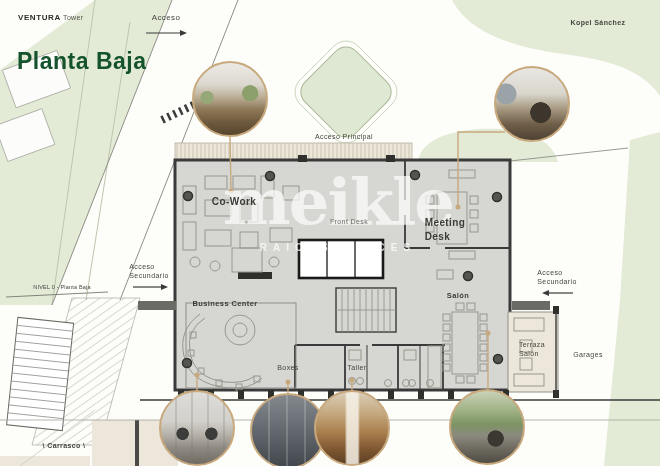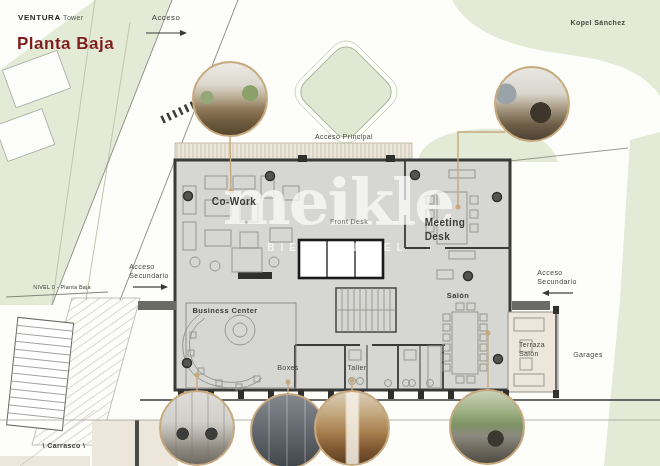--- a/index.html
+++ b/index.html
@@ -11,8 +11,8 @@
   .lbl.bold{font-weight:bold;}
   .lbl.semi{font-weight:bold;color:#3c3c36;}
   .lbl.tiny{font-size:5.5px;letter-spacing:.2px;}
-  #title{position:absolute;left:17px;top:34px;z-index:4;font-size:17px;font-weight:bold;
-         letter-spacing:.5px;color:#7f1d1d;}
+  #title{position:absolute;left:17px;top:48px;z-index:4;font-size:23px;font-weight:bold;
+         letter-spacing:.5px;color:#14532d;}
   #brand{position:absolute;left:18px;top:13px;z-index:4;font-size:8px;color:#2c2c28;}
   #brand .b{font-weight:bold;letter-spacing:.6px;text-align:center;}
   #brand .l{font-weight:normal;font-size:7px;letter-spacing:.3px;color:#55554e;}

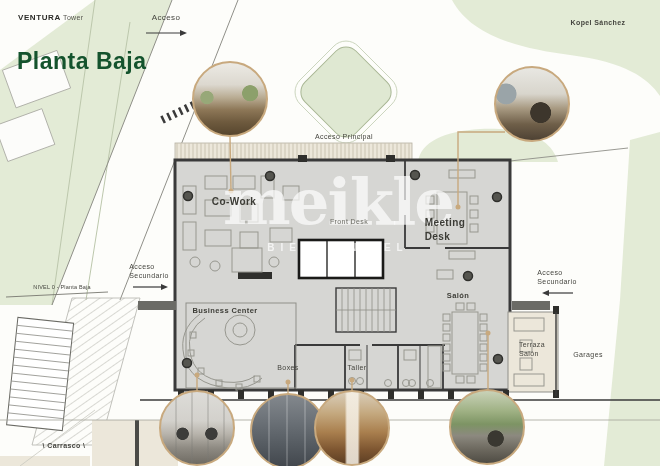--- a/index.html
+++ b/index.html
@@ -328,7 +328,7 @@
 
   <div id="watermark">
     <div id="wm-brand">meikle</div>
-    <div id="wm-tag">BIENES NIVEL</div>
+    <div id="wm-tag">RAICES RAICES</div>
   </div>
 
   <div class="inset" id="inset-cowork"></div>

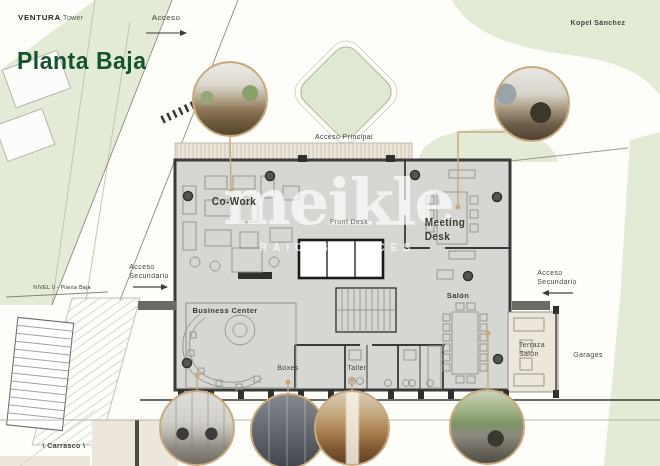--- a/index.html
+++ b/index.html
@@ -306,7 +306,7 @@
     <span style="display:block">Desk</span>
   </div>
   <div class="lbl semi" style="left:458px;top:291px;font-size:7.5px;">Salón</div>
-  <div class="lbl semi" style="left:225px;top:306px;font-size:7.5px;">Business Center</div>
+  <div class="lbl semi" style="left:225px;top:299px;font-size:7.5px;">Business Center</div>
   <div class="lbl" style="left:288px;top:363px;">Boxes</div>
   <div class="lbl" style="left:357px;top:363px;">Taller</div>
   <div class="lbl" style="left:532px;top:340px;">

